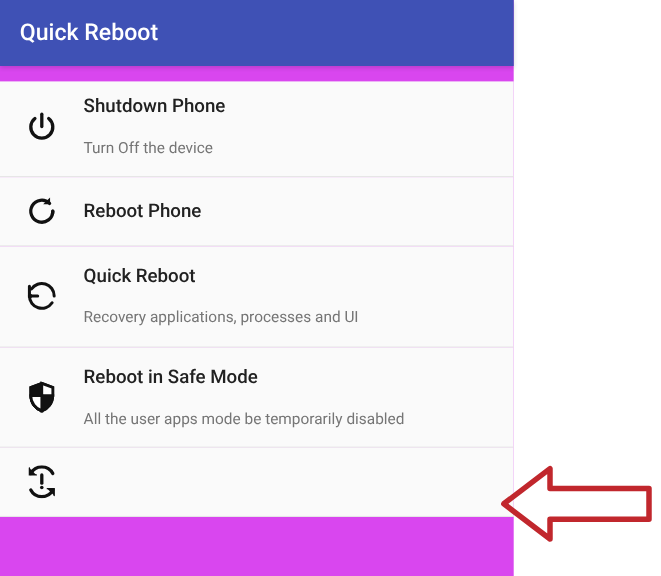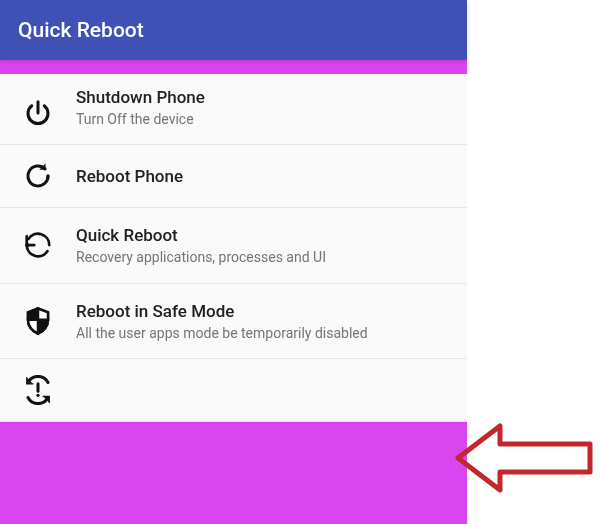--- a/index.html
+++ b/index.html
@@ -25,7 +25,7 @@
     cursor: pointer;
     background: #fafafa;
   }
-  .item:first-child { padding-top: 12px; align-items: flex-end; }
+  .item:first-child { padding-top: 12px; }
   .icon-wrap {
     width: 48px;
     display: flex;

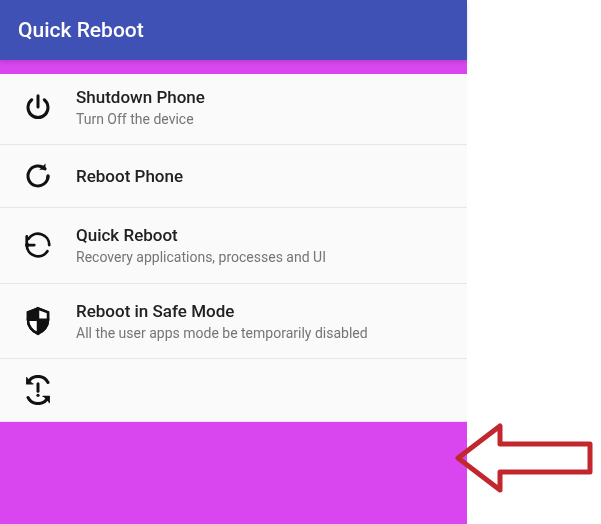--- a/index.html
+++ b/index.html
@@ -36,7 +36,7 @@
   .icon-wrap svg { width: 30px; height: 30px; }
   .text-wrap { padding-left: 14px; }
   .title { font-size: 17px; font-weight: 500; color: #212121; line-height: 1.3; }
-  .subtitle { font-size: 14px; color: #757575; line-height: 1.3; margin-top: 2px; }
+  .subtitle { font-size: 14px; color: #757575; line-height: 1.3; margin-top: 18px; }
   .arrow {
     position: absolute;
     left: 452px;

